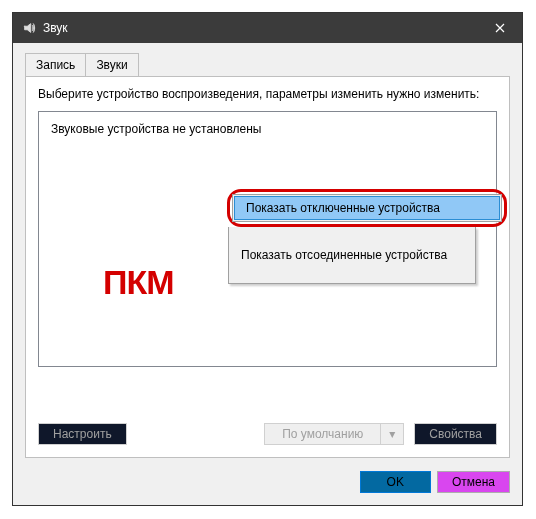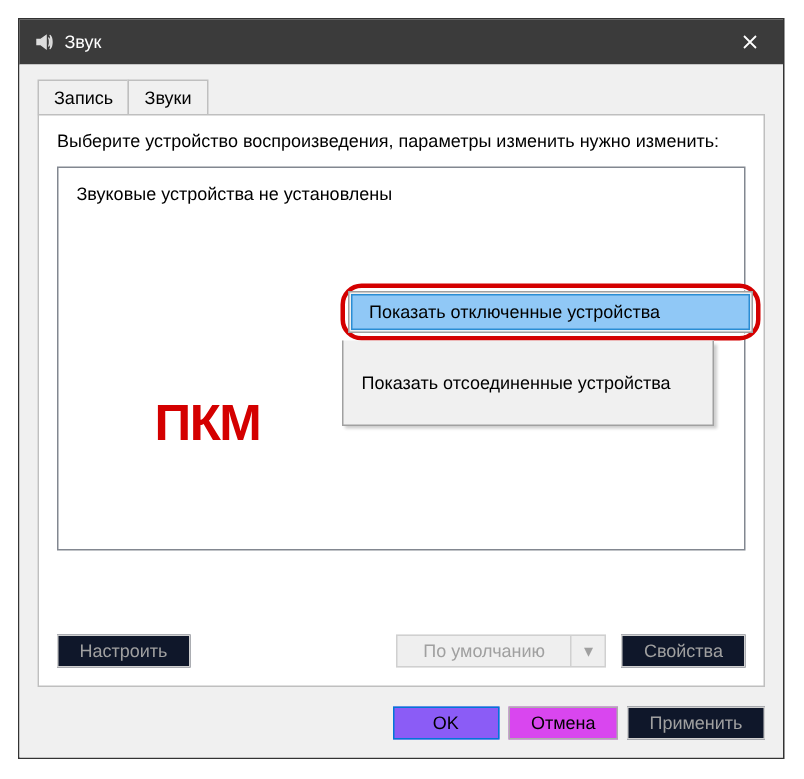--- a/index.html
+++ b/index.html
@@ -138,7 +138,7 @@
   }
   .btn.default {
     border: 1px solid #0078d7;
-    background: #8b5cf6;
+    background: #0369a1;
     padding: 3px 26px;
   }
   

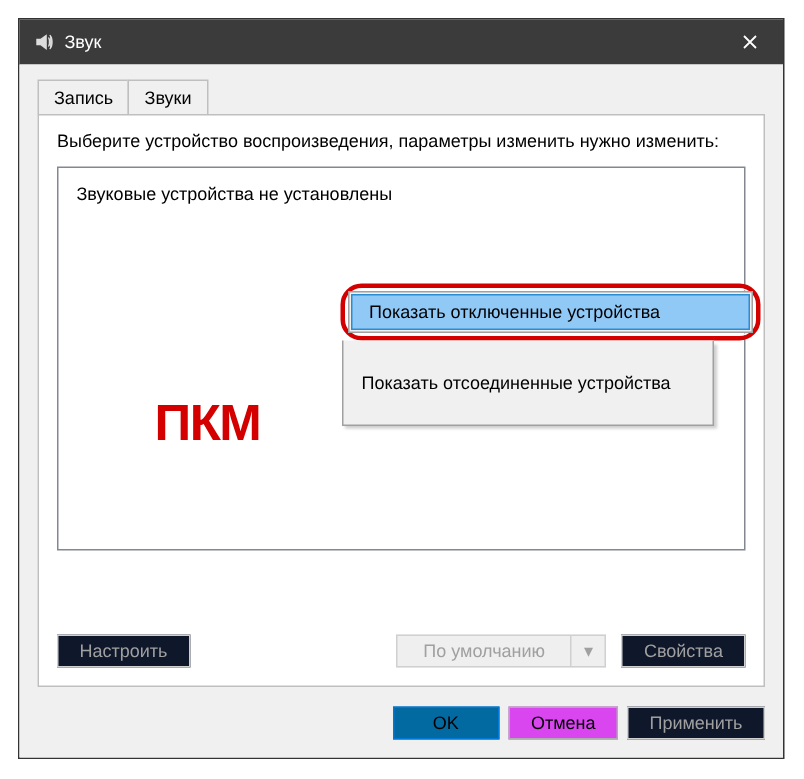--- a/index.html
+++ b/index.html
@@ -238,7 +238,6 @@
     <div class="dialog-buttons">
       <div class="btn default">OK</div>
       <div class="btn">Отмена</div>
-      <div class="btn disabled">Применить</div>
     </div>
 
   </div>

